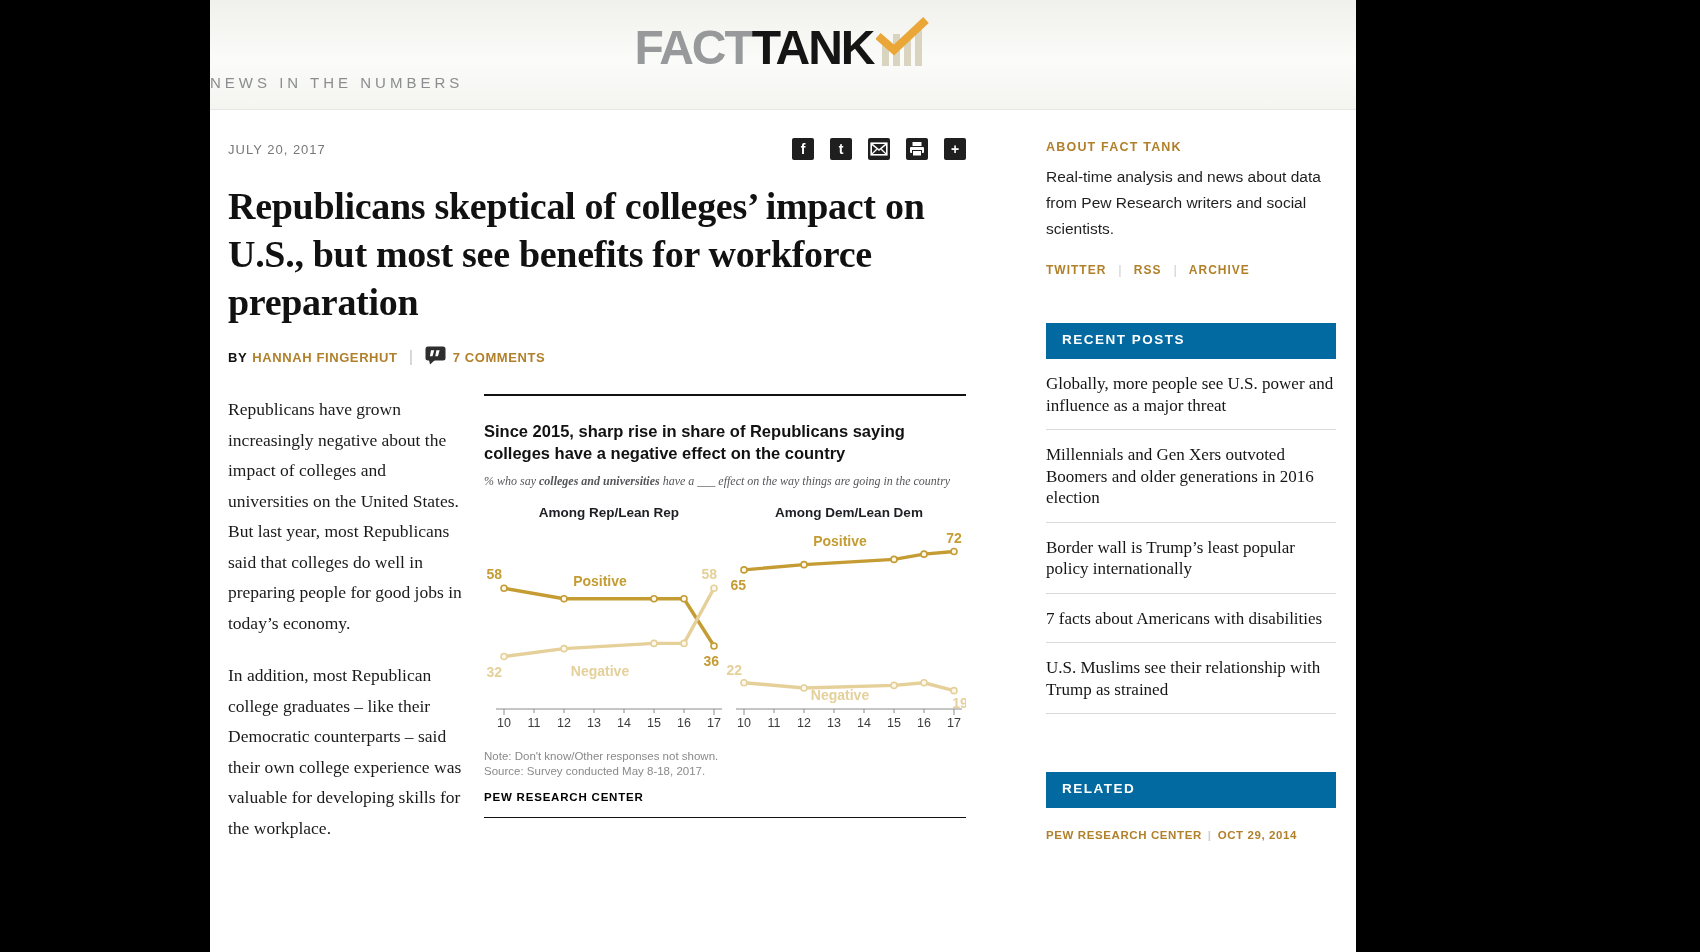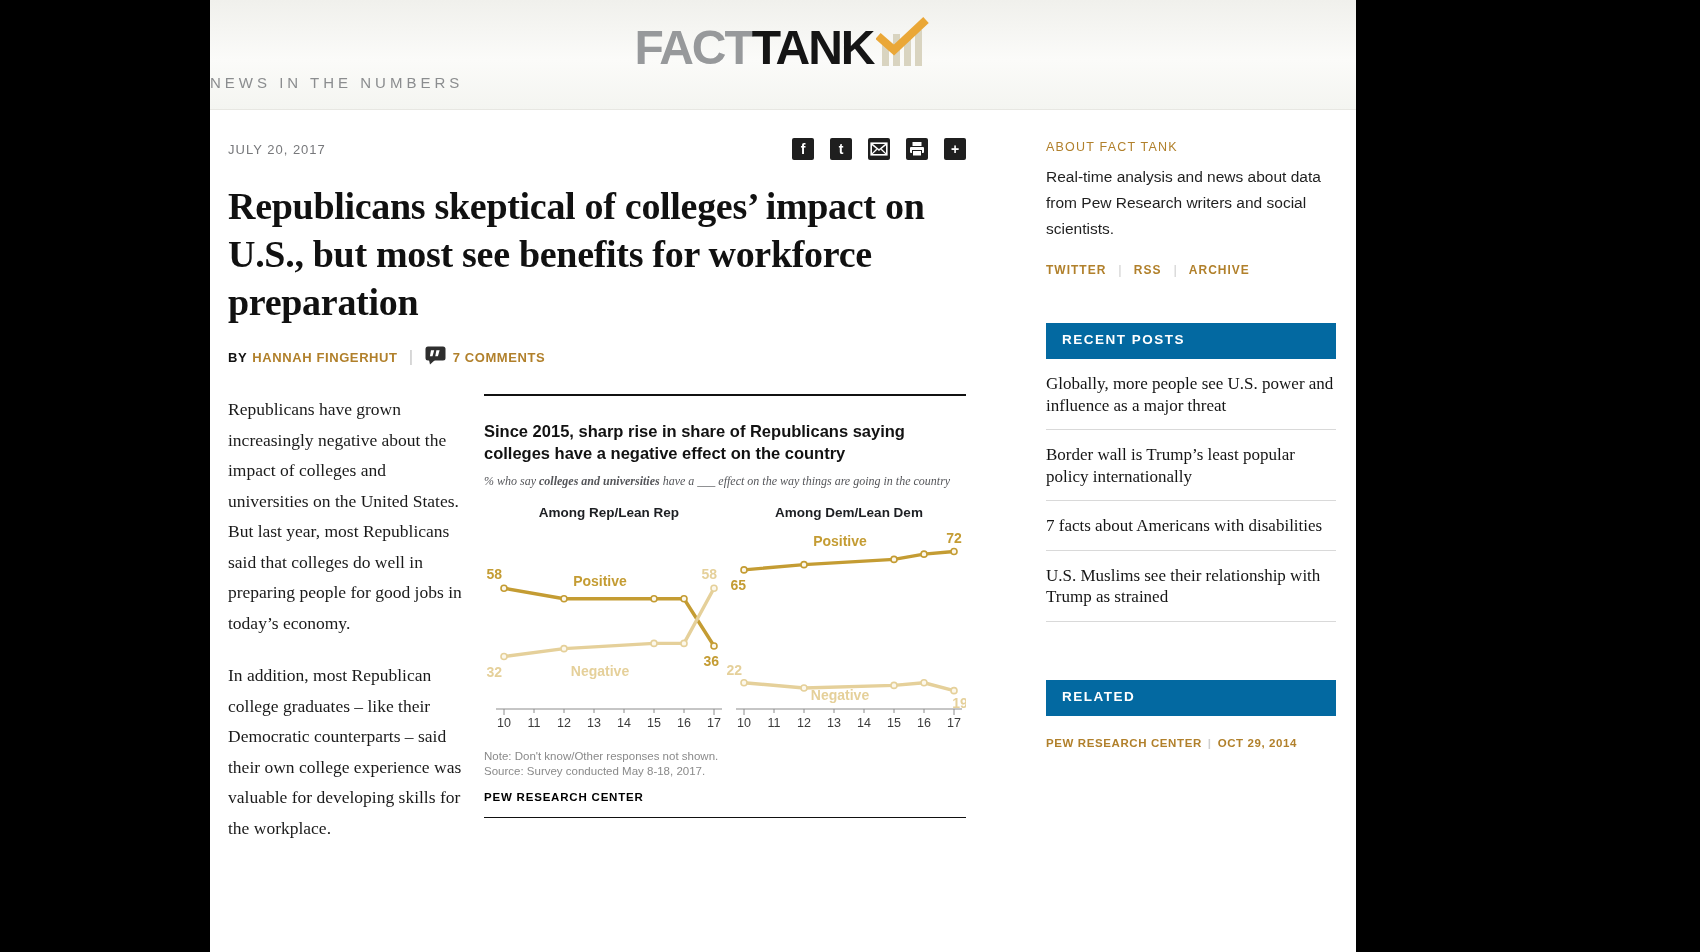--- a/index.html
+++ b/index.html
@@ -99,7 +99,7 @@
   
   .sidebar { padding-top:30px; }
   .about-title {
-    color:#b1802b; font-size:12.5px; font-weight:normal; letter-spacing:1.2px;
+    color:#b1802b; font-size:12.5px; font-weight:bold; letter-spacing:1.2px;
   }
   .about-text {
     margin-top:10px; font-size:15.5px; line-height:26px; color:#1f1f1f;

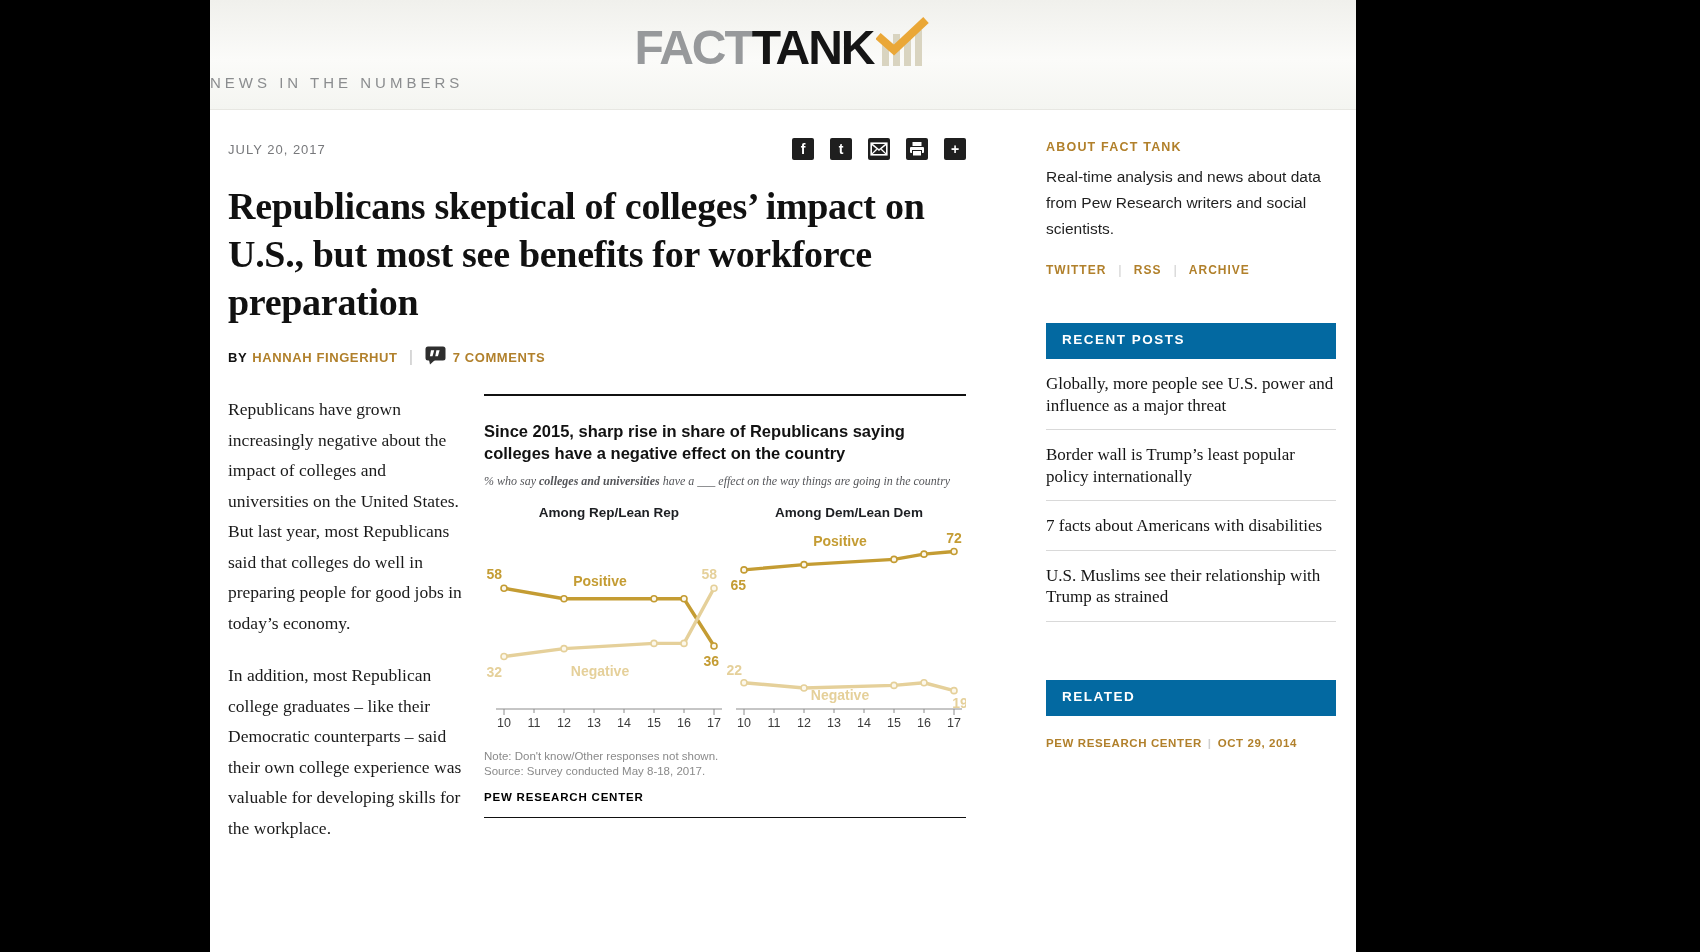--- a/index.html
+++ b/index.html
@@ -304,6 +304,7 @@
       <div class="side-bar-header">RECENT POSTS</div>
       <div id="recent-posts">
           <div class="recent-post">Globally, more people see U.S. power and influence as a major threat</div>
+          <div class="recent-post">Millennials and Gen Xers outvoted Boomers and older generations in 2016 election</div>
           <div class="recent-post">Border wall is Trump’s least popular policy internationally</div>
           <div class="recent-post">7 facts about Americans with disabilities</div>
           <div class="recent-post">U.S. Muslims see their relationship with Trump as strained</div>

